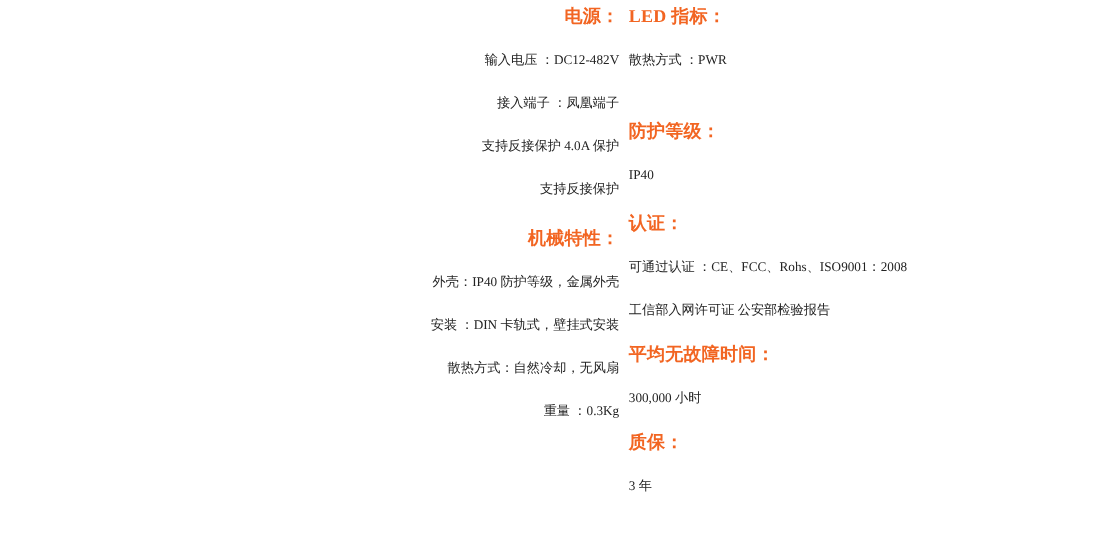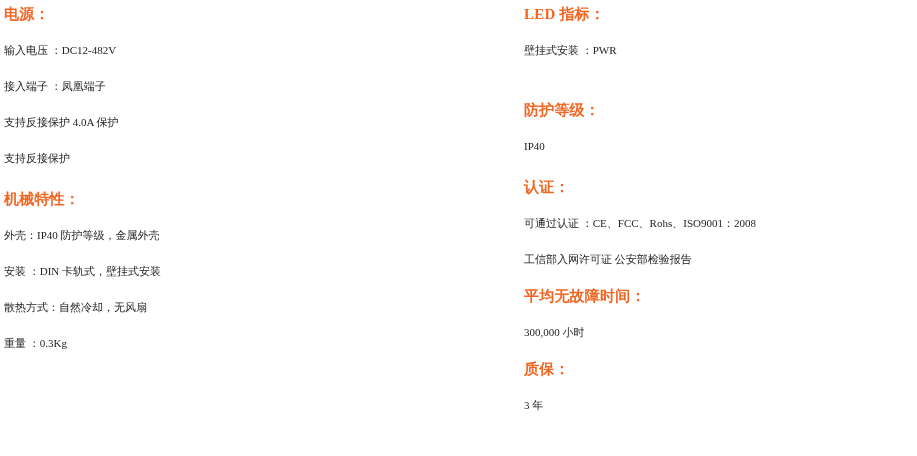--- a/index.html
+++ b/index.html
@@ -25,8 +25,9 @@
     top: 0;
   }
   .col-left {
-    left: 4px;
+    left: 16px;
     width: 500px;
+    text-align: right;
   }
   .col-right {
     left: 524px;

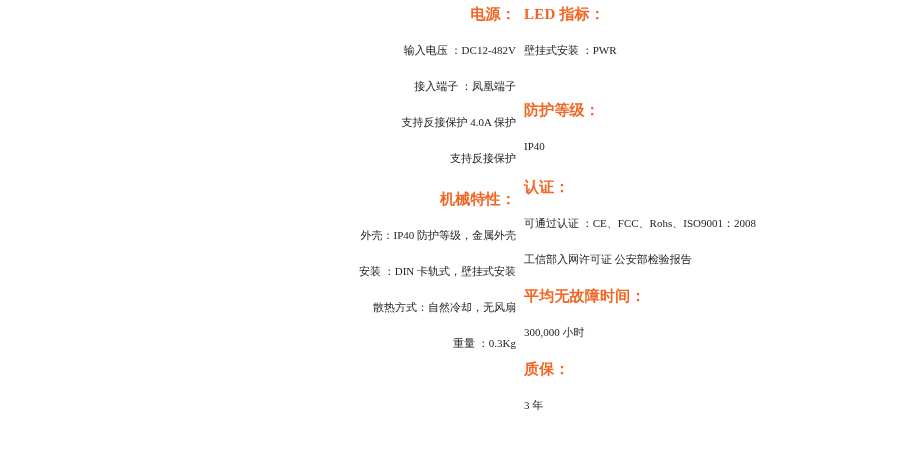--- a/index.html
+++ b/index.html
@@ -99,7 +99,7 @@
     <div class="section">
       <div class="section-title">LED 指标：</div>
       <div class="gap-title-first"></div>
-      <div class="line">壁挂式安装 ：PWR</div>
+      <div class="line">散热方式 ：PWR</div>
       <div class="gap-line"></div>
     </div>
 

